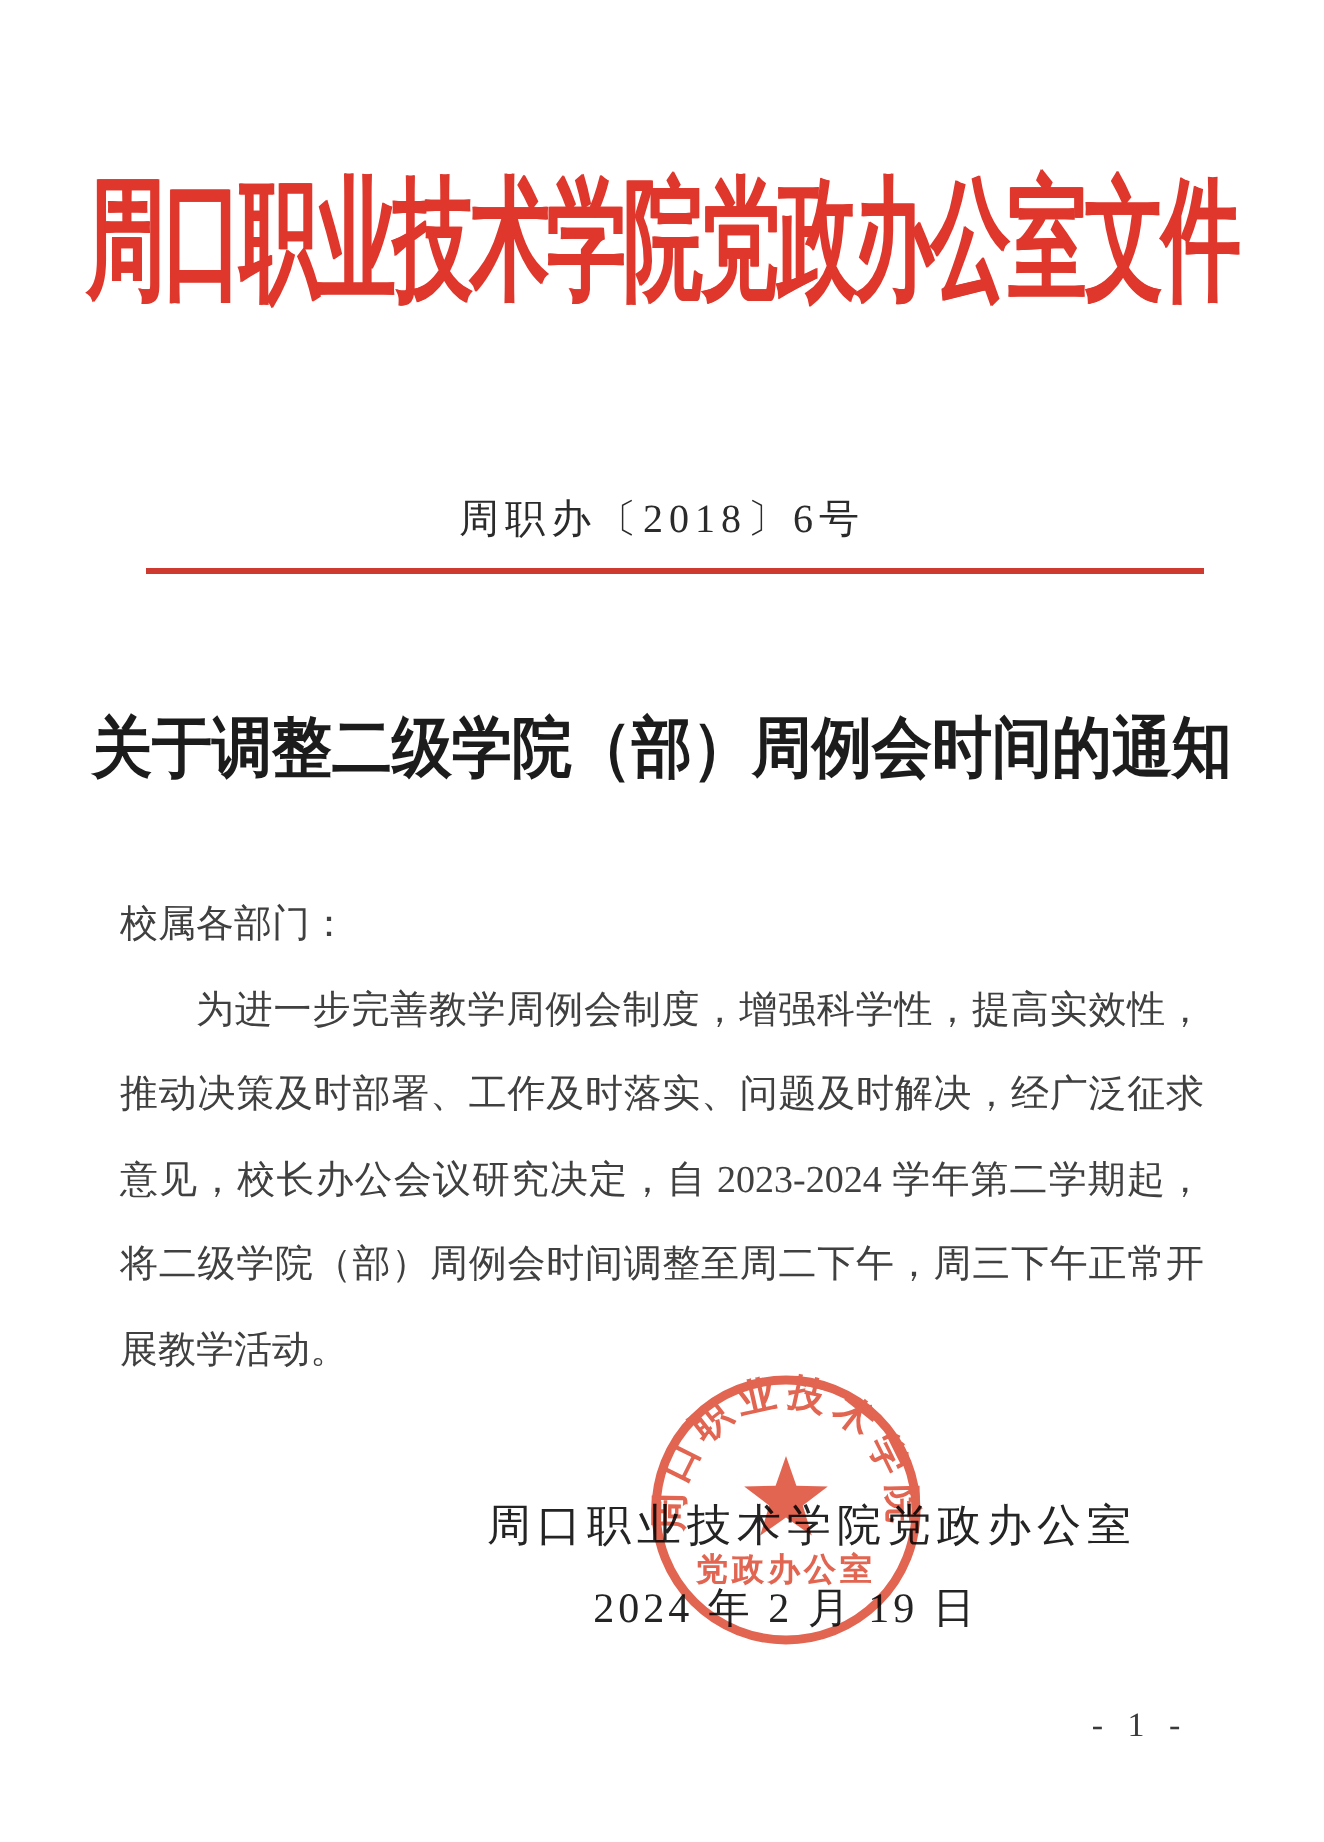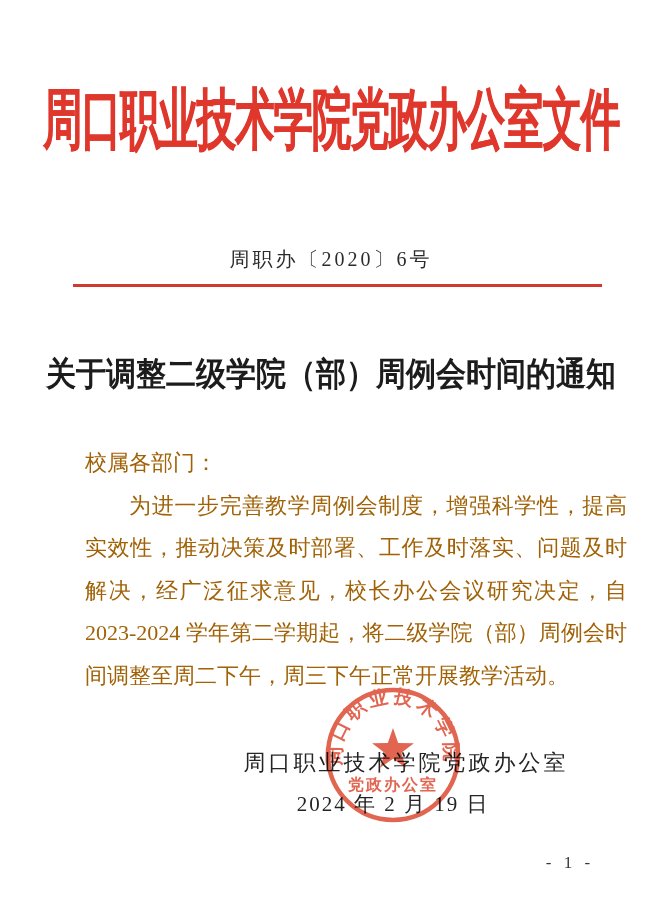--- a/index.html
+++ b/index.html
@@ -154,7 +154,7 @@
     <span class="masthead-text">周口职业技术学院党政办公室文件</span>
   </div>
 
-  <div class="doc-number">周职办〔2020〕6号</div>
+  <div class="doc-number">周职办〔2018〕6号</div>
 
   <div class="red-rule"></div>
 

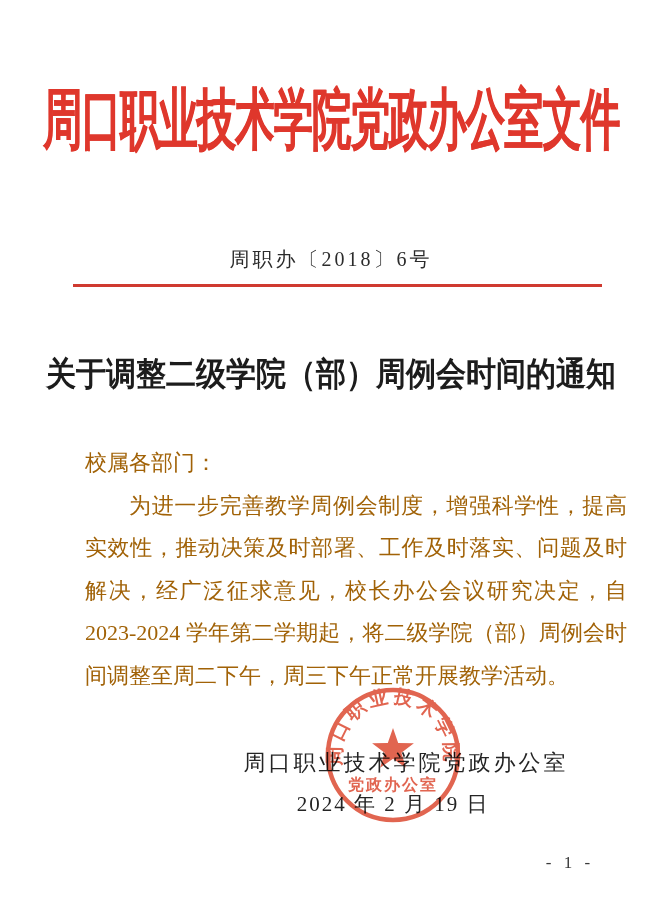--- a/index.html
+++ b/index.html
@@ -83,11 +83,10 @@
     top: 442px;
     left: 60px;
     width: 542px;
-    font-size: 22px;
+    font-size: 19px;
     line-height: 42.5px;
-    color: #a16207;
+    color: #404040;
     text-align: justify;
-    margin-left: 25px;
   }
   .salutation {
     text-indent: 0;

